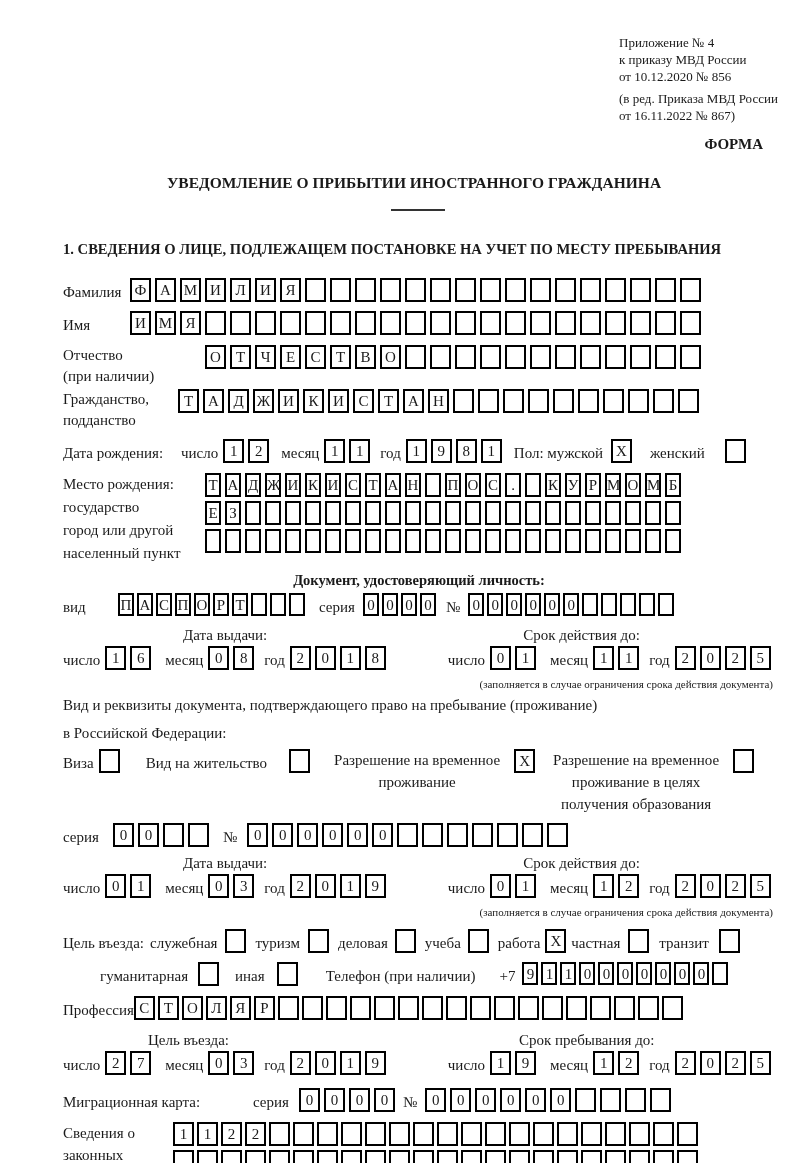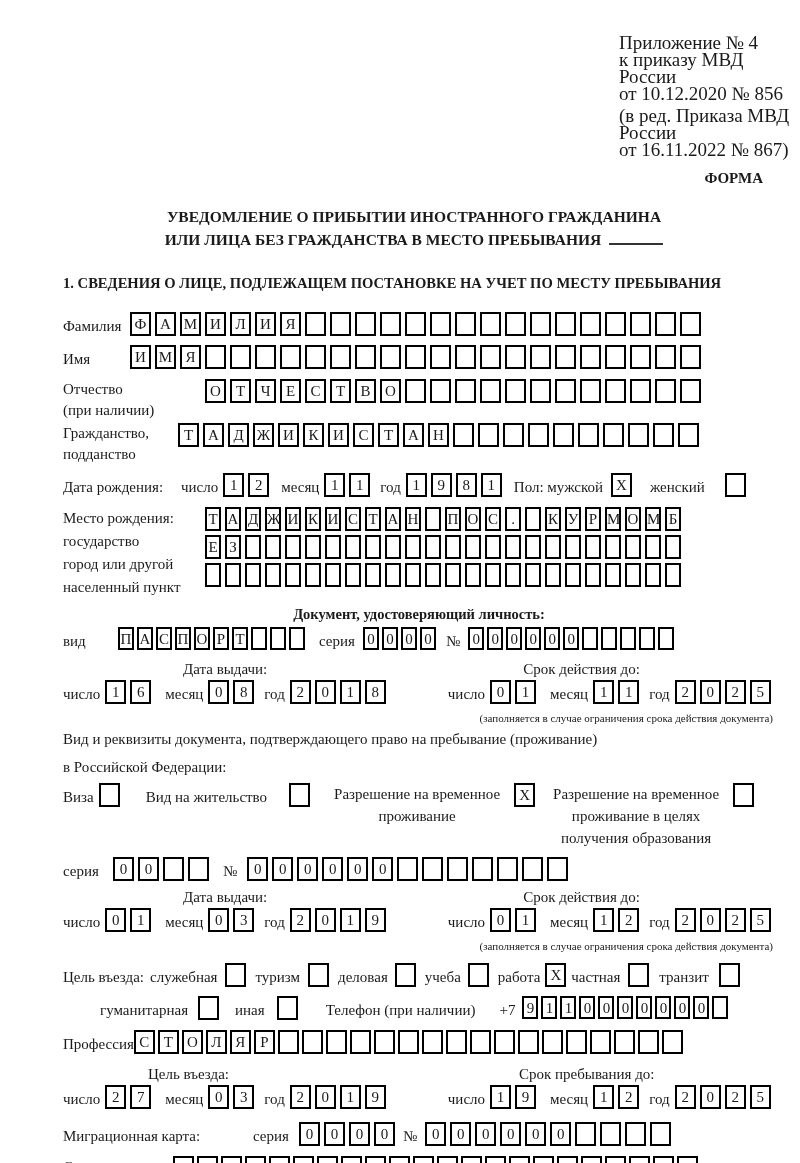--- a/index.html
+++ b/index.html
@@ -9,7 +9,7 @@
     font-family: "Liberation Serif", "DejaVu Serif", serif;
     font-size: 15px; padding: 34px 5px 0 63px; overflow: hidden; position: relative;
   }
-  .annex { margin-left: 556px; font-size: 19px; line-height: 17px; }
+  .annex { margin-left: 556px; font-size: 13px; line-height: 17px; }
   .annex .gap { height: 5px; }
   .forma { text-align: right; padding-right: 32px; font-weight: bold; margin-top: 12px; font-size: 15px; }
   .title { text-align: center; font-weight: bold; font-size: 15.5px; line-height: 23px; margin-top: 18px; margin-left:-30px; }

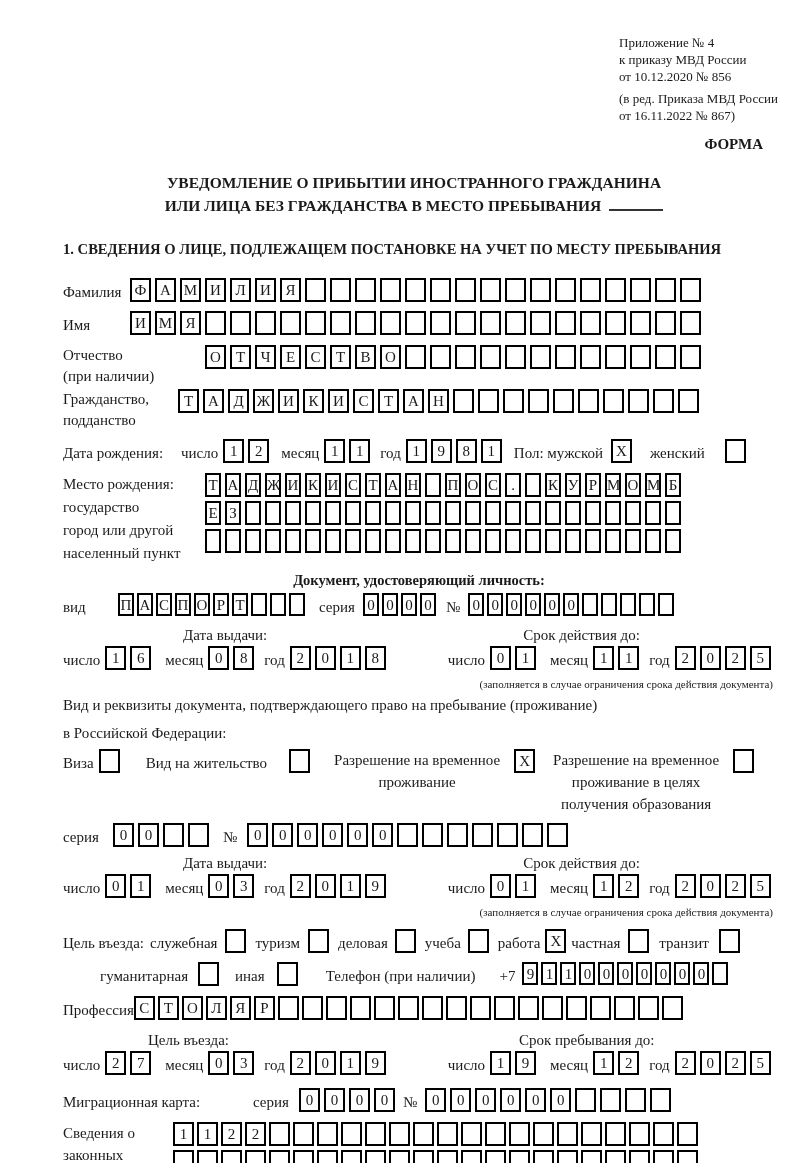--- a/index.html
+++ b/index.html
@@ -51,7 +51,7 @@
 
   <div class="title">
     <div>УВЕДОМЛЕНИЕ О ПРИБЫТИИ ИНОСТРАННОГО ГРАЖДАНИНА</div>
-    <div><span>ИЛИ ЛИЦА БЕЗ ГРАЖДАНСТВА В МЕСТО ПРЕБЫВАНИЯ</span><span class="blank"></span></div>
+    <div><span class="blank"></span></div>
   </div>
 
   <div class="sec">1. СВЕДЕНИЯ О ЛИЦЕ, ПОДЛЕЖАЩЕМ ПОСТАНОВКЕ НА УЧЕТ ПО МЕСТУ ПРЕБЫВАНИЯ</div>

